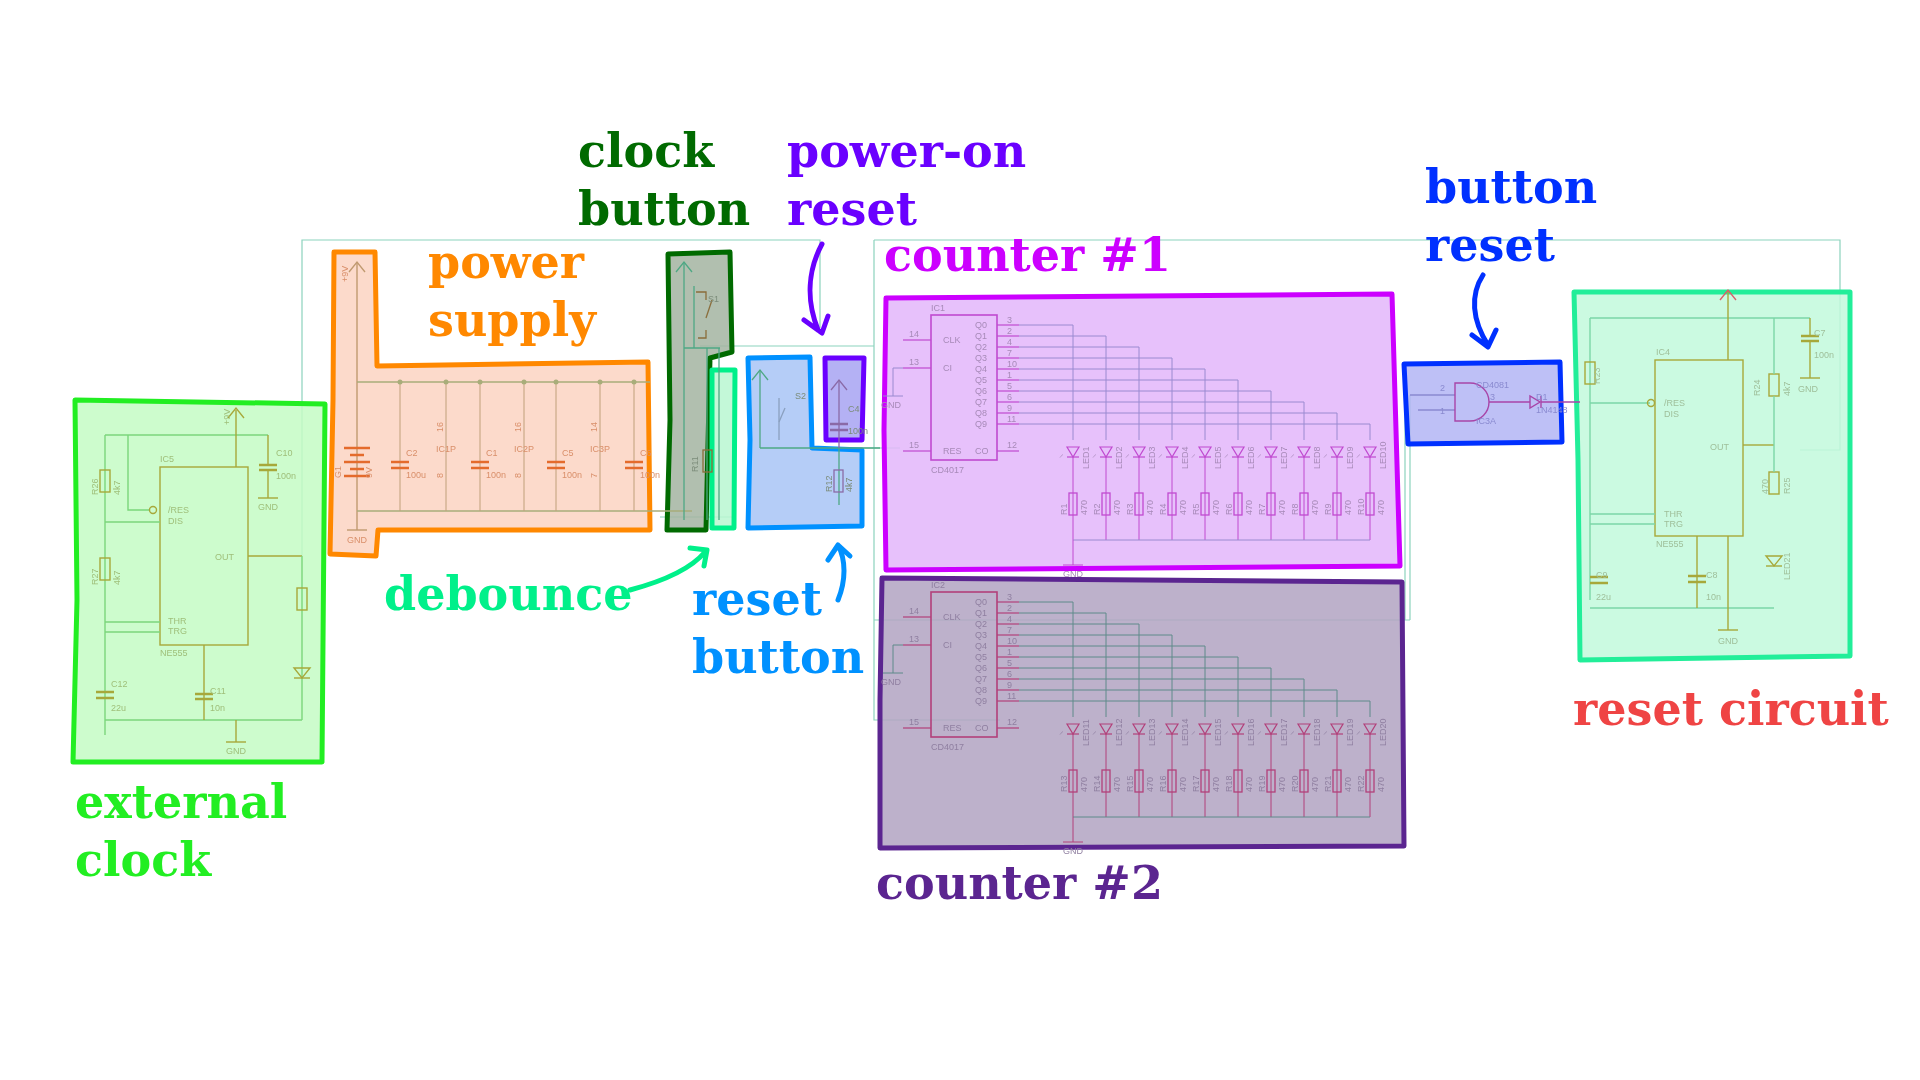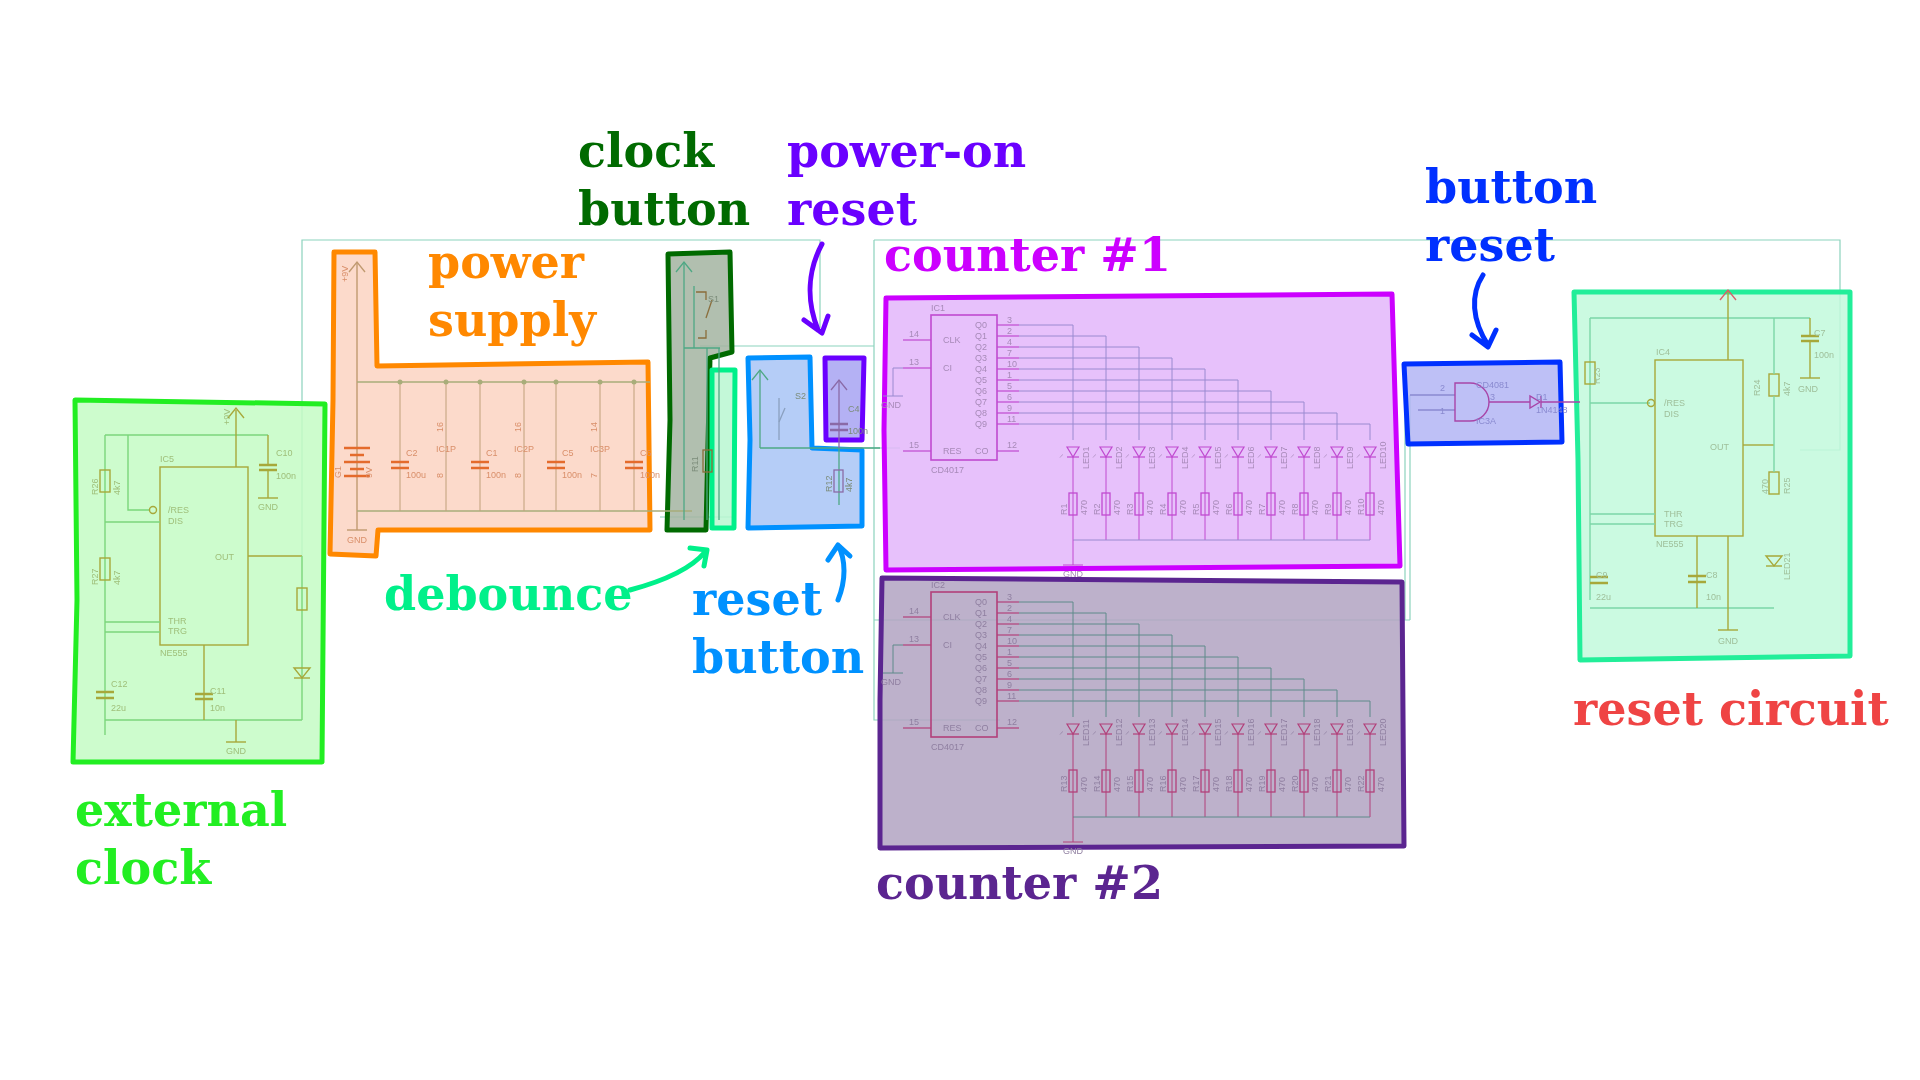--- a/index.html
+++ b/index.html
@@ -558,7 +558,7 @@
   </g>
 </svg>
 
-<div class="lbl" id="lbl-external-clock" style="left:75px;top:773px;color:#22ee22;margin-top:8px;">external
+<div class="lbl" id="lbl-external-clock" style="left:75px;top:773px;color:#22ee22;">external
 clock</div>
 <div class="lbl" id="lbl-power-supply" style="left:395px;top:233px;color:#ff8800;margin-left:33px;">power
 supply</div>

